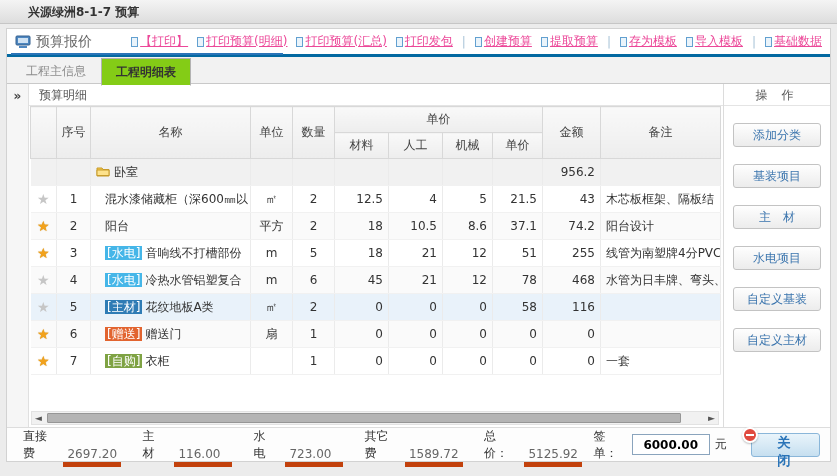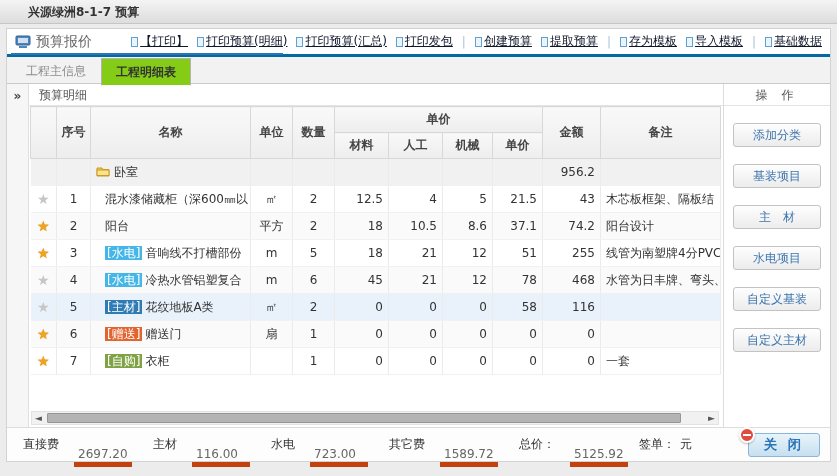--- a/index.html
+++ b/index.html
@@ -33,7 +33,7 @@
   .sec-title { display: flex; align-items: center; gap: 5px; font-size: 14px; color: #666; }
   .title-underline { position: absolute; left: 4px; bottom: -1px; width: 272px; height: 2px; background: #2a74b8; }
   .links { margin-left: auto; display: flex; align-items: center; gap: 9px; white-space: nowrap; }
-  .tlink { color: #0f172a; text-decoration: underline; display: inline-flex; align-items: center; gap: 2px; cursor: pointer; }
+  .tlink { color: #ec4899; text-decoration: underline; display: inline-flex; align-items: center; gap: 2px; cursor: pointer; }
   .link-icon { width: 7px; height: 10px; border: 1px solid #62a0d0; background: #eaf4fb; display: inline-block; }
   .ldiv { color: #a9c4d8; }
   

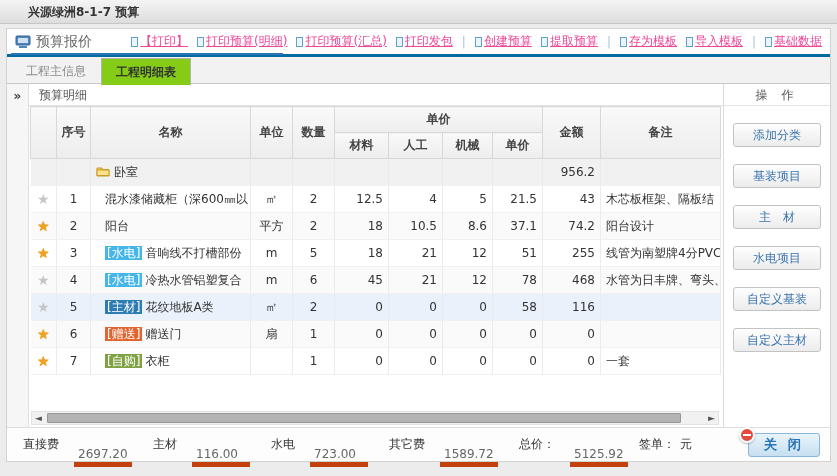--- a/index.html
+++ b/index.html
@@ -56,7 +56,7 @@
   table { border-collapse: collapse; table-layout: fixed; width: 690px; margin-left: 1px; }
   th {
     background: linear-gradient(#f9f9f9, #ededed);
-    border: 1px solid #d8d8d8; color: #444; font-weight: bold;
+    border: 1px solid #d8d8d8; color: #444; font-weight: normal;
     font-size: 12px; height: 26px; padding: 0 4px;
   }
   td {

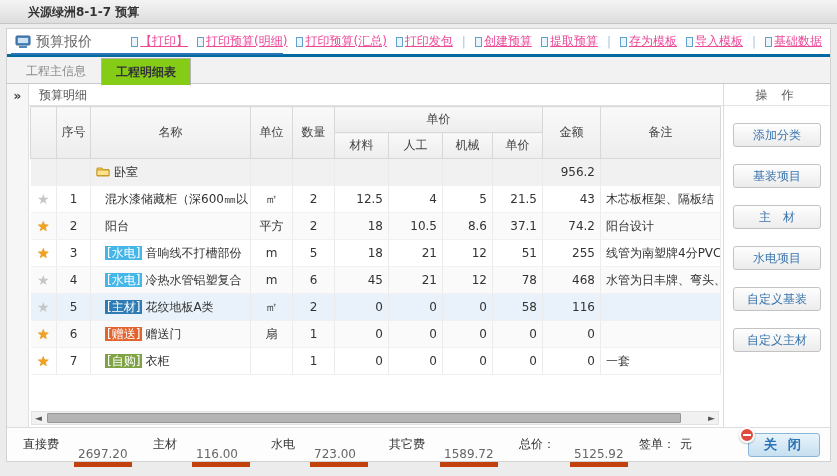--- a/index.html
+++ b/index.html
@@ -374,6 +374,7 @@
         <span class="fvalue">5125.92</span>
       </span>
     <span class="flabel">签单：</span>
+    <input class="sign-input" value="6000.00" style="">
     <span>元</span>
     <span class="spacer"></span>
     <button class="close-btn">

